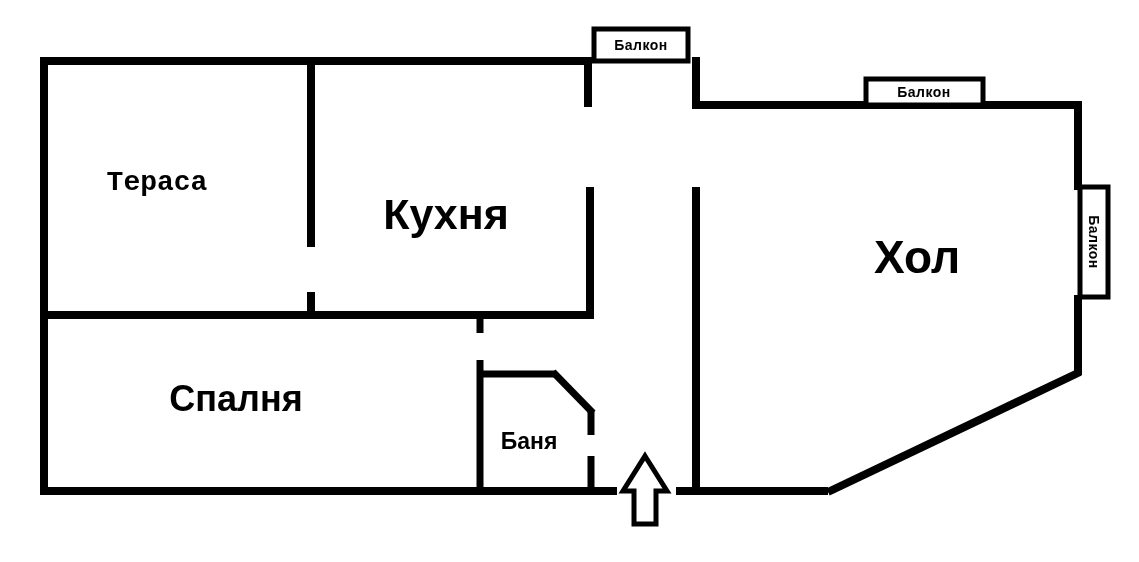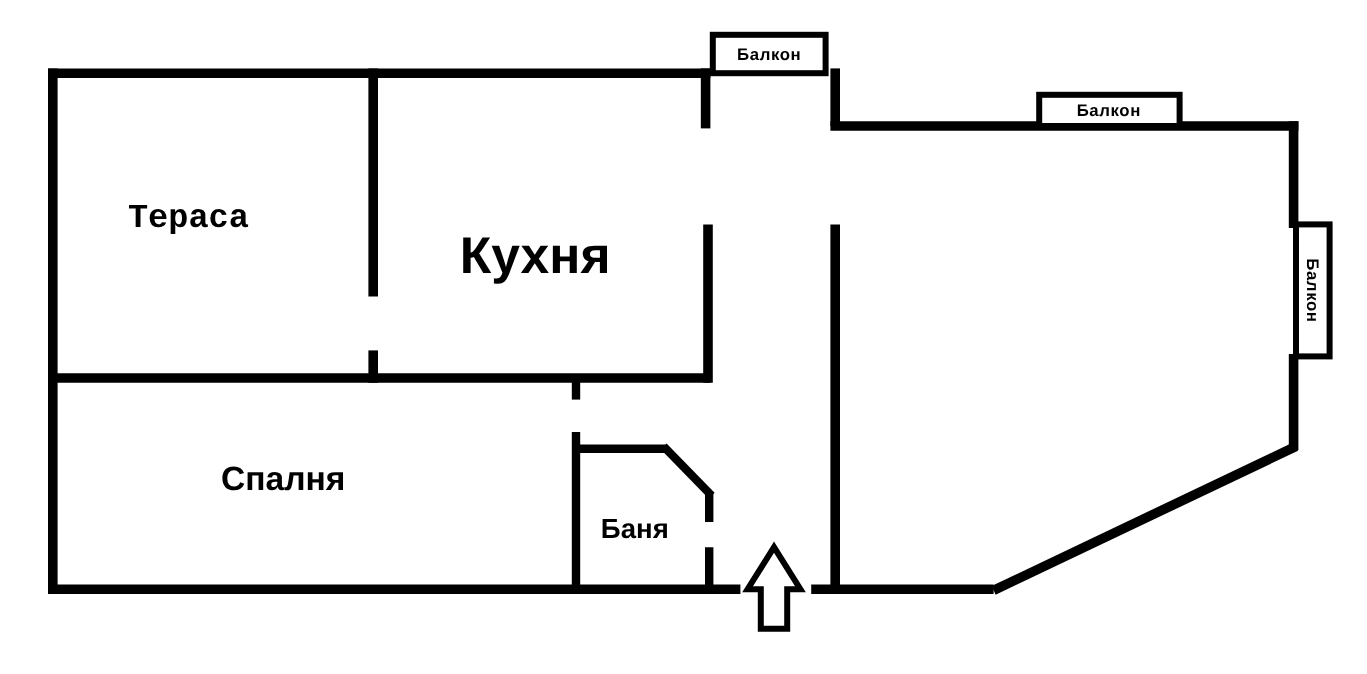--- a/index.html
+++ b/index.html
@@ -90,6 +90,7 @@
 
   <div class="lbl lbl-terrace">Тераса</div>
   <div class="lbl lbl-kitchen">Кухня</div>
+  <div class="lbl lbl-hall">Хол</div>
   <div class="lbl lbl-bedroom">Спалня</div>
   <div class="lbl lbl-bathroom">Баня</div>
 

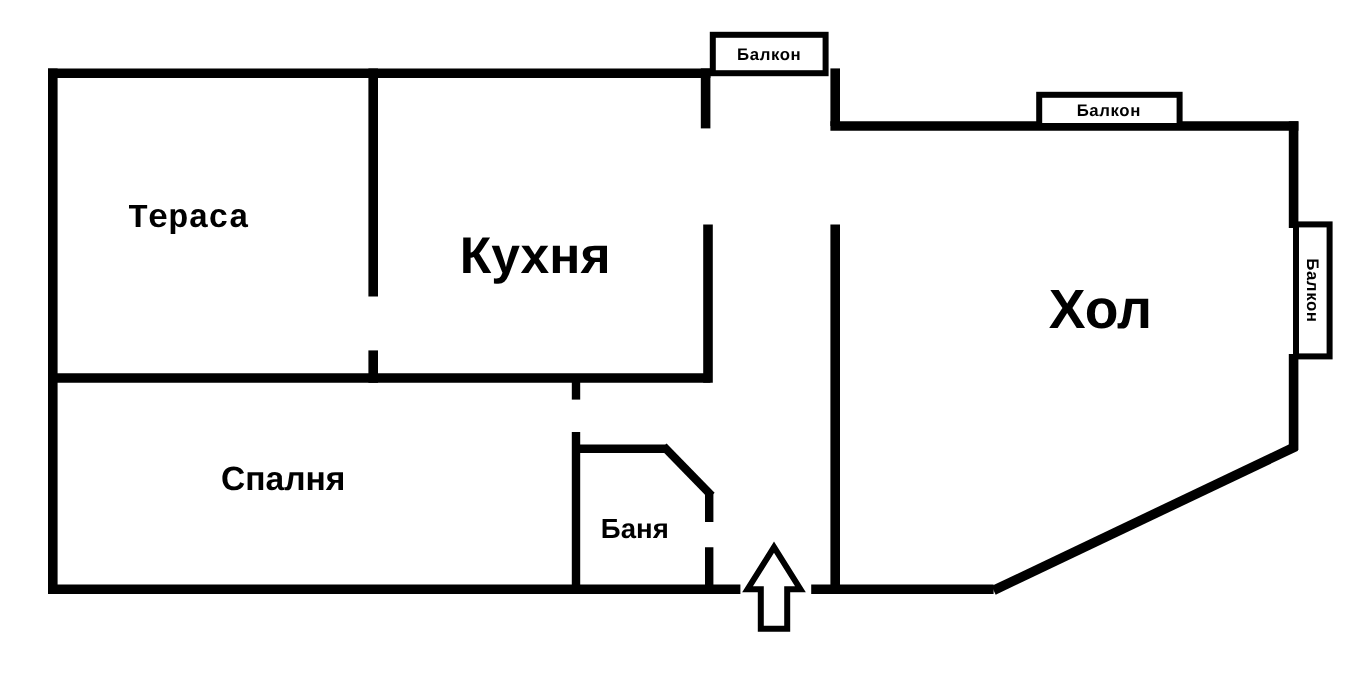--- a/index.html
+++ b/index.html
@@ -32,7 +32,7 @@
   .lbl-terrace  { left: 157px;  top: 183px; font-size: 28px; font-family: Liberation Mono, monospace; }
   .lbl-kitchen  { left: 446px;  top: 184px; font-size: 43px; margin-top: 30px; }
   .lbl-hall     { left: 917px;  top: 257px; font-size: 46px; }
-  .lbl-bedroom  { left: 236px;  top: 399px; font-size: 28px; }
+  .lbl-bedroom  { left: 236px;  top: 399px; font-size: 36px; }
   .lbl-bathroom { left: 529px;  top: 441px; font-size: 23px; }
   .lbl-balcony  { font-size: 14px; letter-spacing: 0.5px; }
   .lbl-balcony-top         { left: 641px;  top: 45px; }

